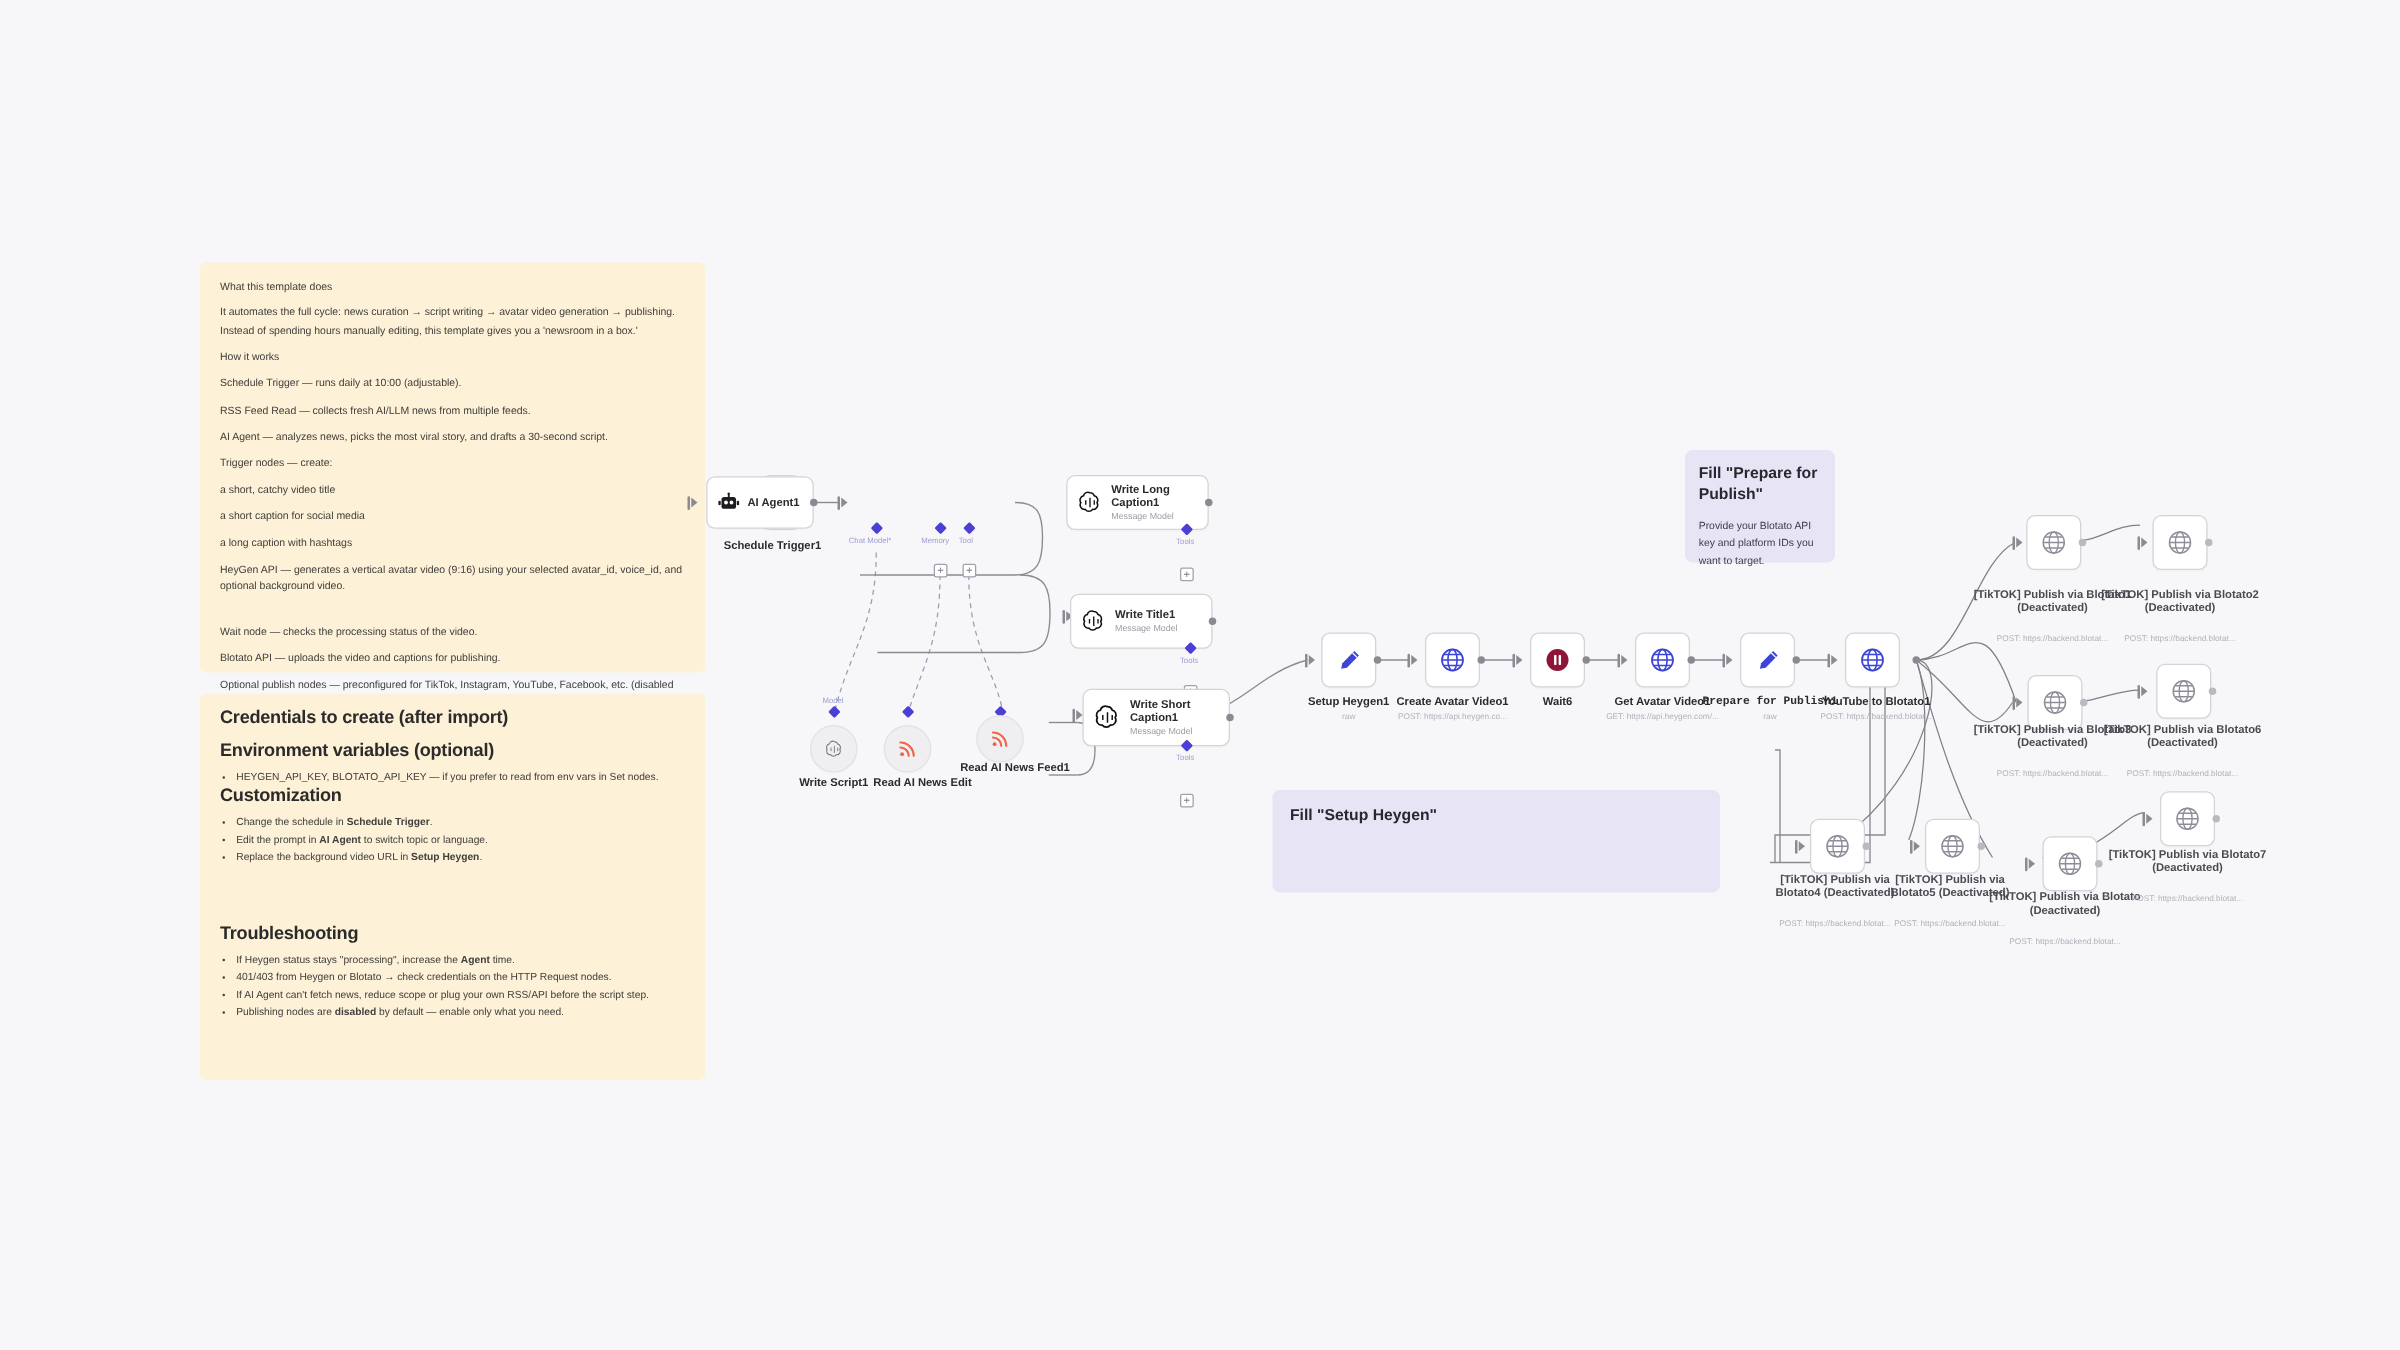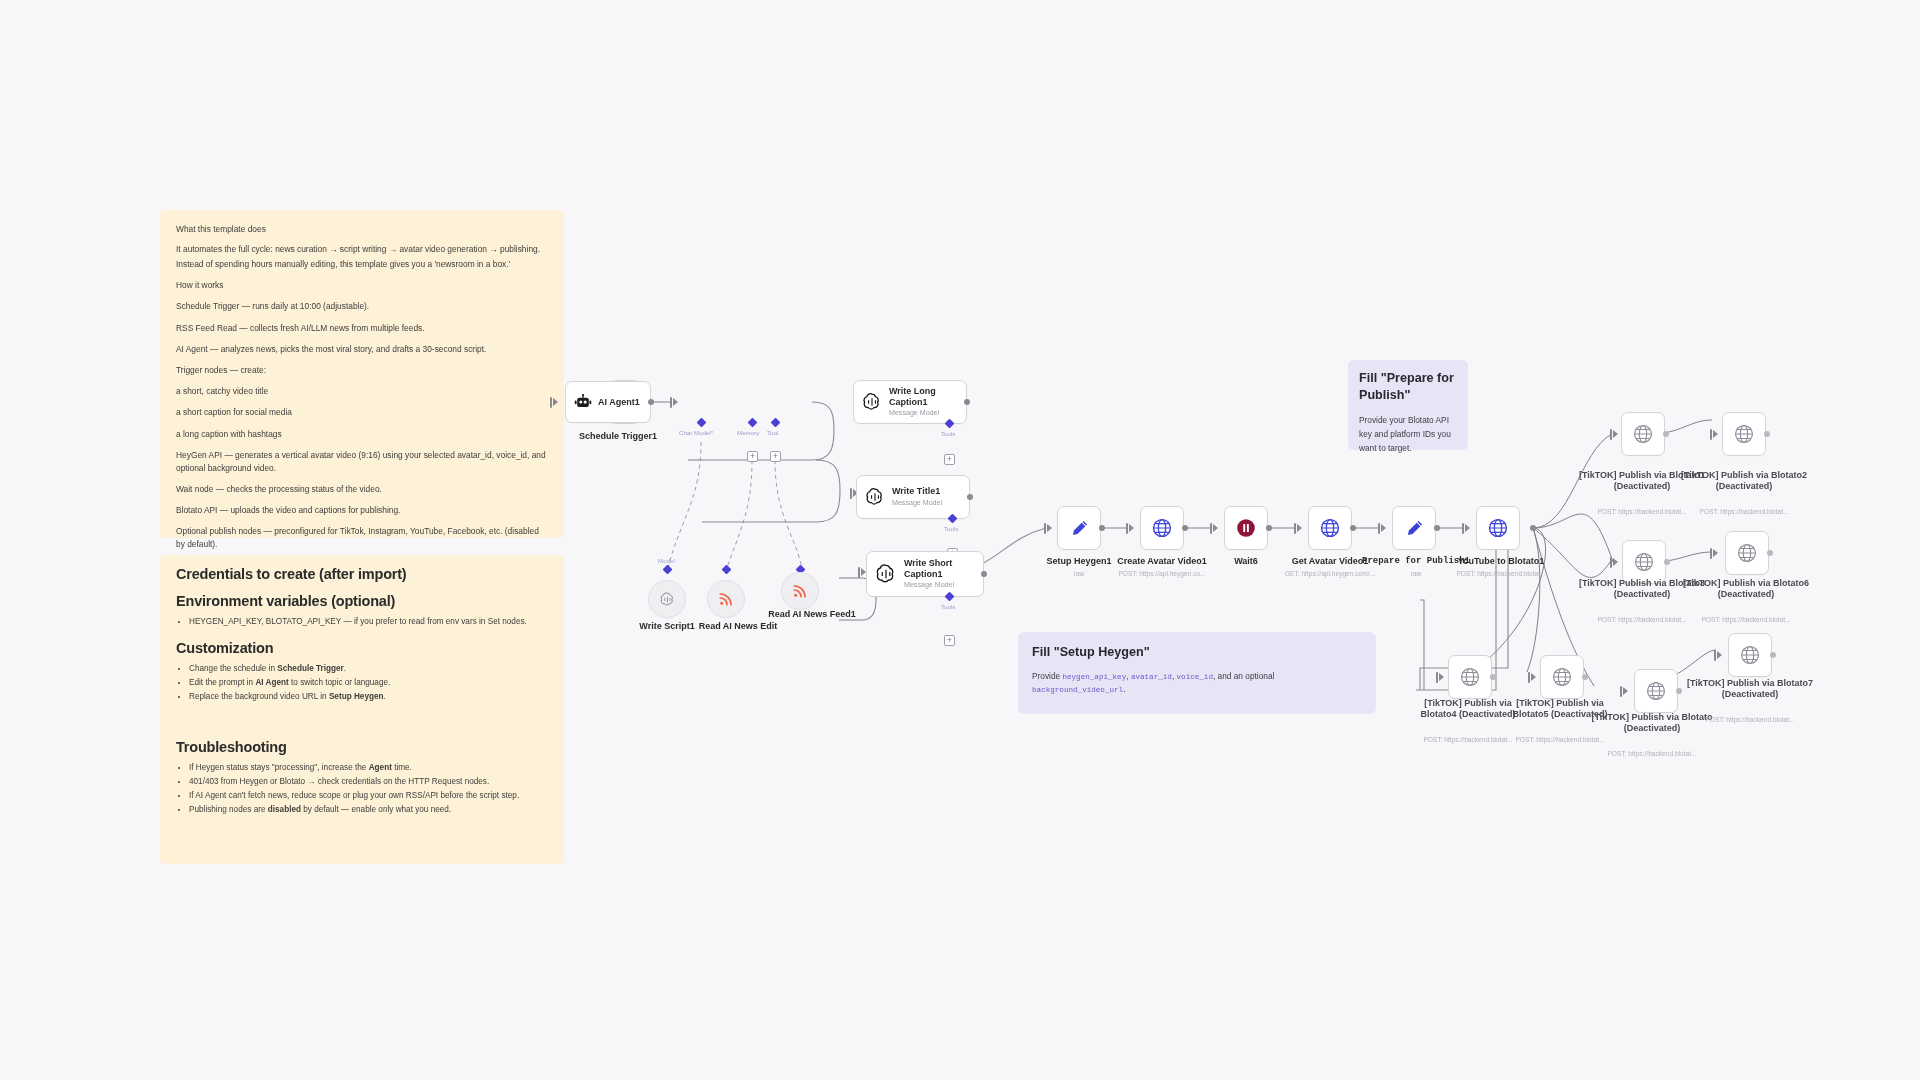--- a/index.html
+++ b/index.html
@@ -177,7 +177,7 @@
       <p>a short, catchy video title</p>
       <p>a short caption for social media</p>
       <p>a long caption with hashtags</p>
-      <p style="margin-bottom:8px">HeyGen API — generates a vertical avatar video (9:16) using your selected avatar_id, voice_id, and optional background video.</p>
+      <p style="margin-bottom:24px">HeyGen API — generates a vertical avatar video (9:16) using your selected avatar_id, voice_id, and optional background video.</p>
       <p>Wait node — checks the processing status of the video.</p>
       <p>Blotato API — uploads the video and captions for publishing.</p>
       <p>Optional publish nodes — preconfigured for TikTok, Instagram, YouTube, Facebook, etc. (disabled by default).</p>

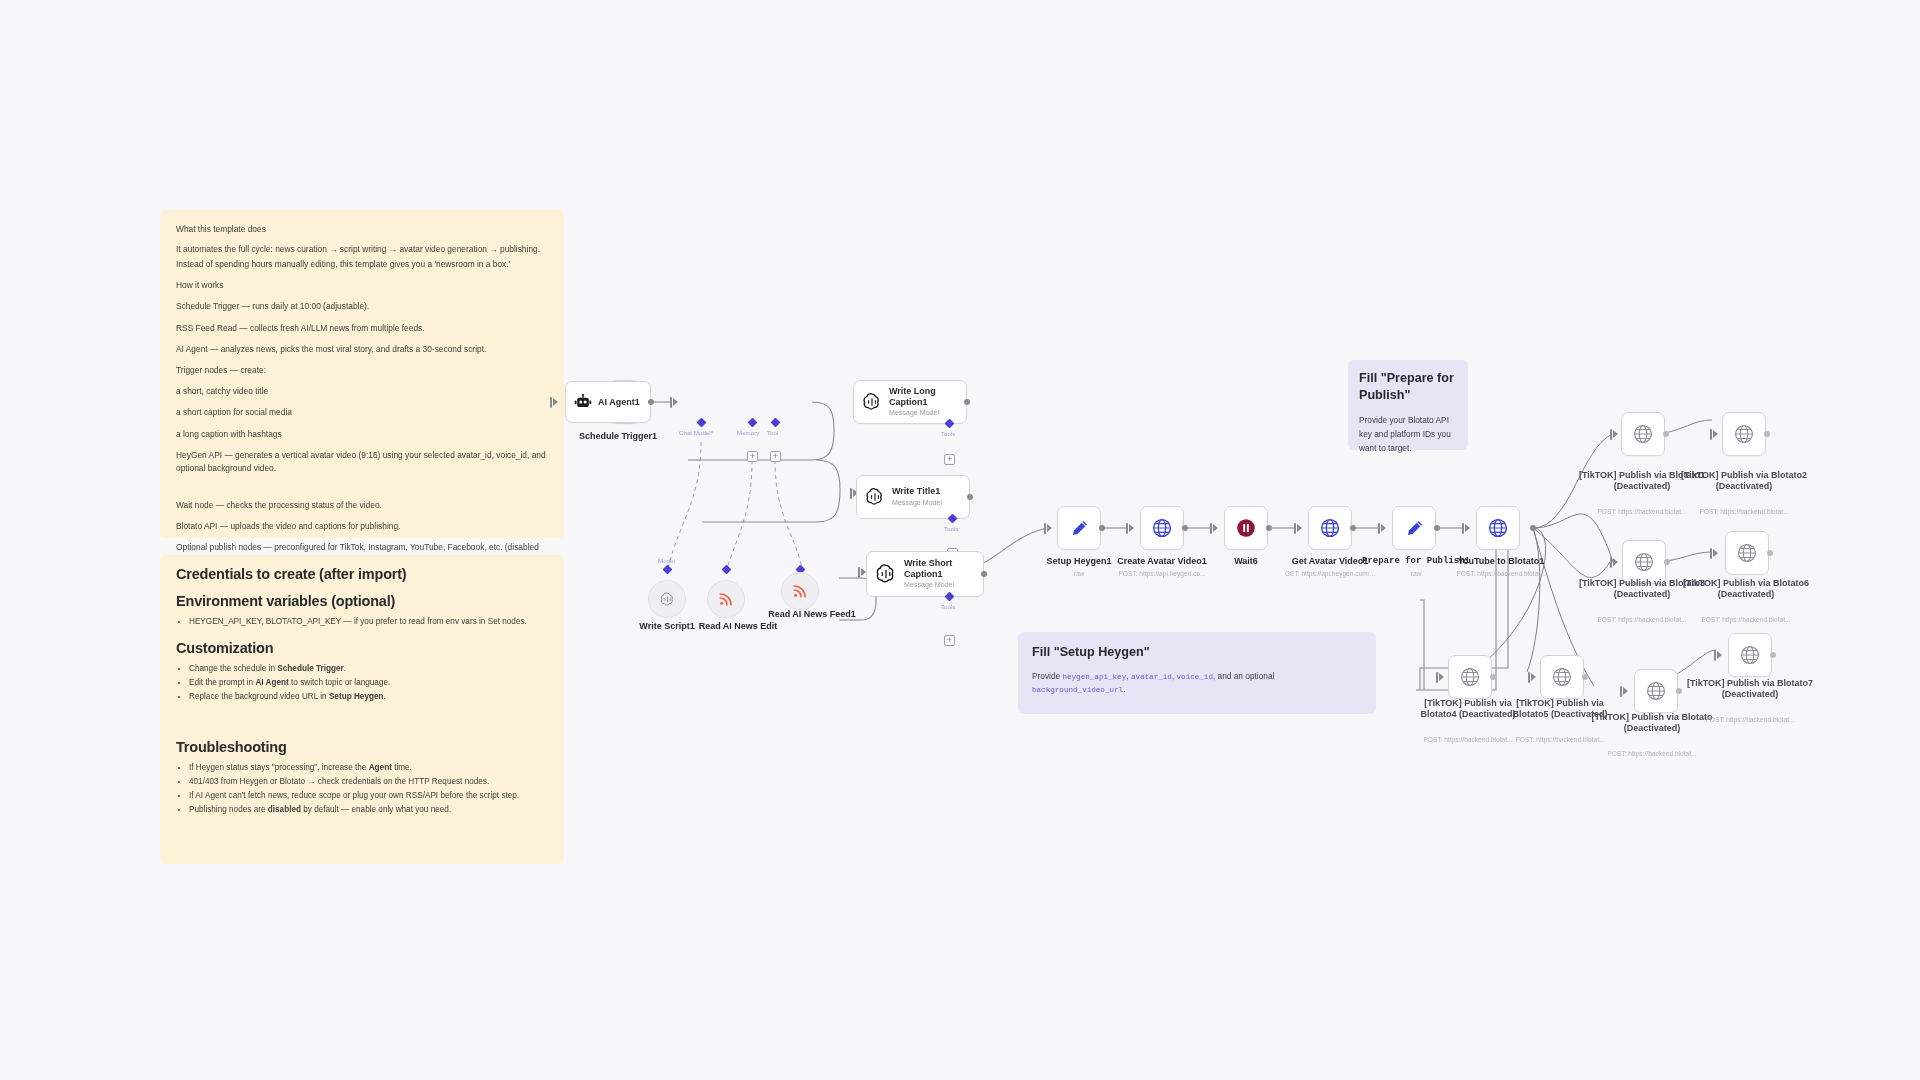--- a/index.html
+++ b/index.html
@@ -191,7 +191,7 @@
     <ul class="note-ul">
       <li>HEYGEN_API_KEY, BLOTATO_API_KEY — if you prefer to read from env vars in Set nodes.</li>
     </ul>
-    <div class="note-h" style="margin-top:11px">Customization</div>
+    <div class="note-h" style="">Customization</div>
     <ul class="note-ul">
       <li><span>Change the schedule in </span><b>Schedule Trigger</b><span>.</span></li>
       <li><span>Edit the prompt in </span><b>AI Agent</b><span> to switch topic or language.</span></li>

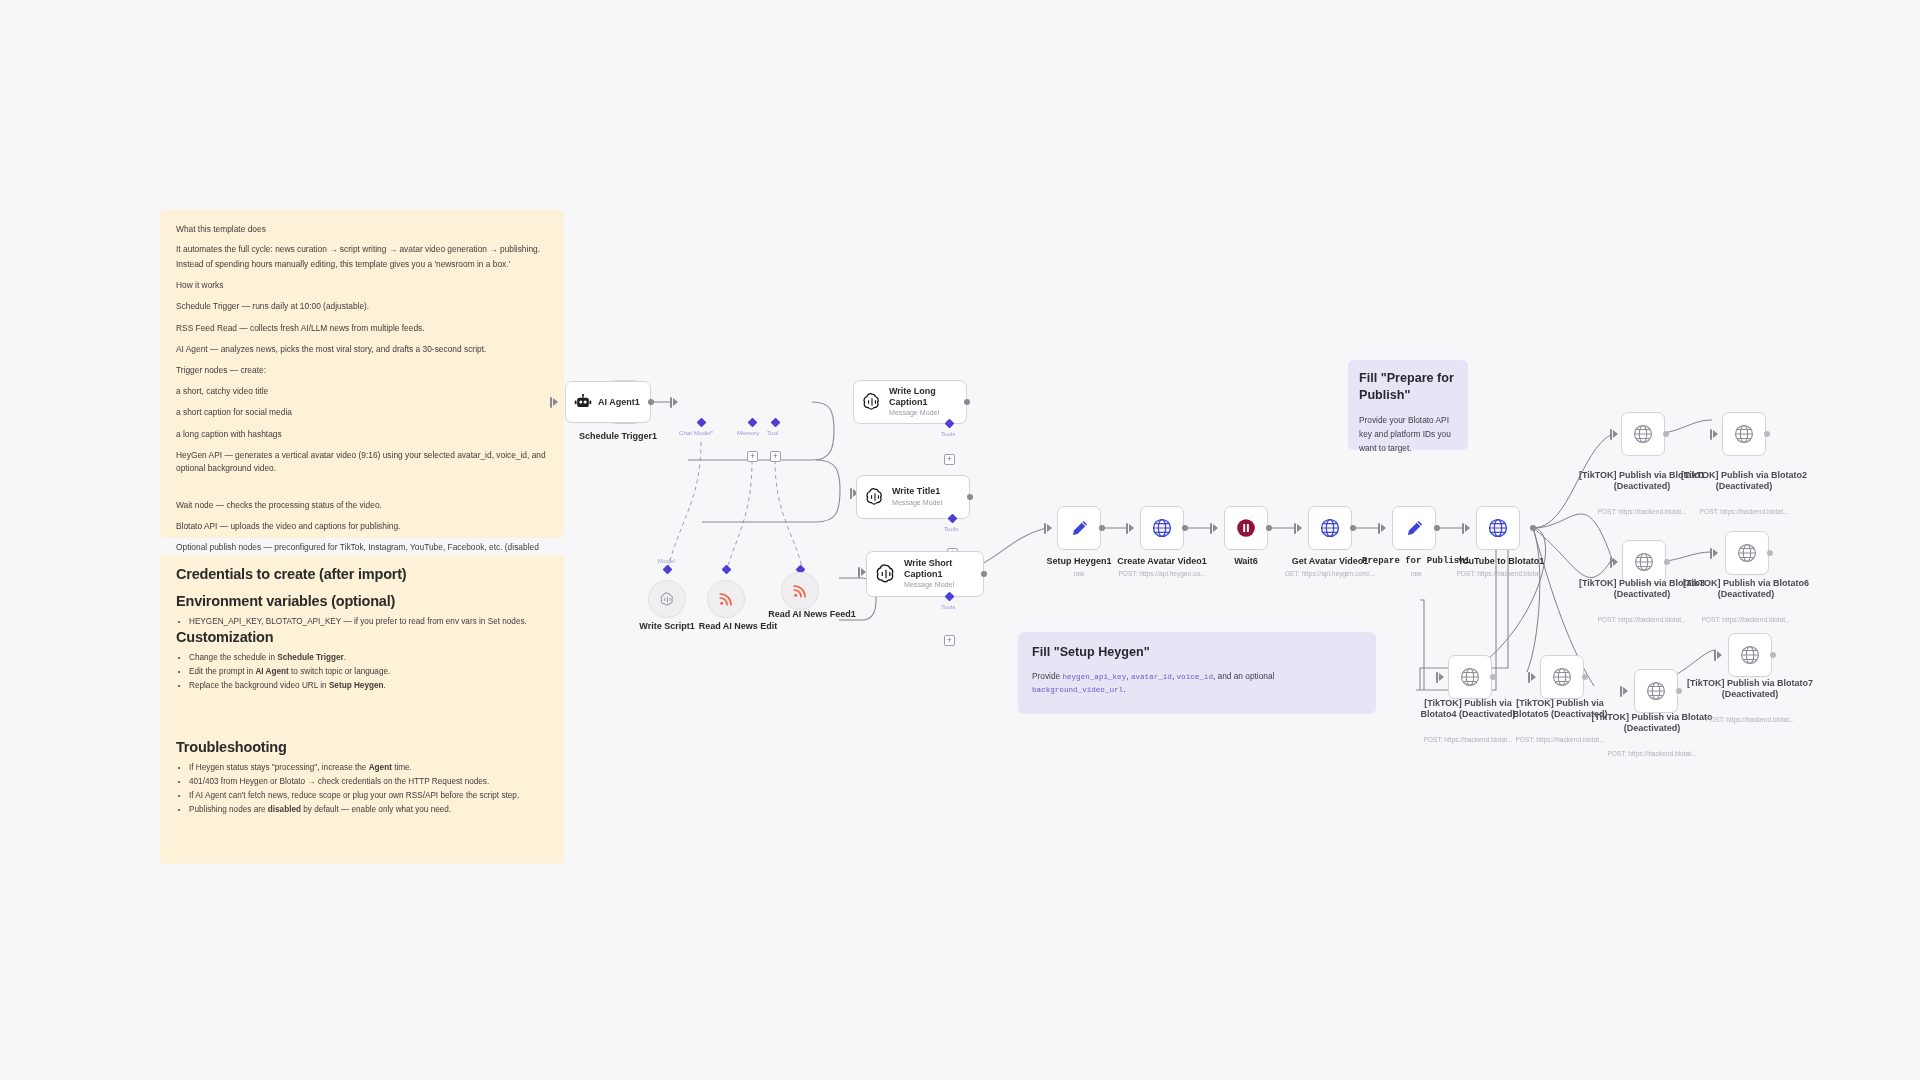--- a/index.html
+++ b/index.html
@@ -216,9 +216,6 @@
 
   <div class="sticky purple" style="left:1018px; top:632px; width:358px; height:82px; padding:12px 14px;">
     <div class="p-title" style="margin-bottom:9px">Fill "Setup Heygen"</div>
-    <div class="p-text">
-      <span>Provide </span><span class="mono">heygen_api_key</span><span>, </span><span class="mono">avatar_id</span><span>, </span><span class="mono">voice_id</span><span>, and an optional </span><span class="mono">background_video_url</span><span>.</span>
-    </div>
   </div>
 
   <div class="plus-red" style="left:572px; top:396px;">✛</div>

